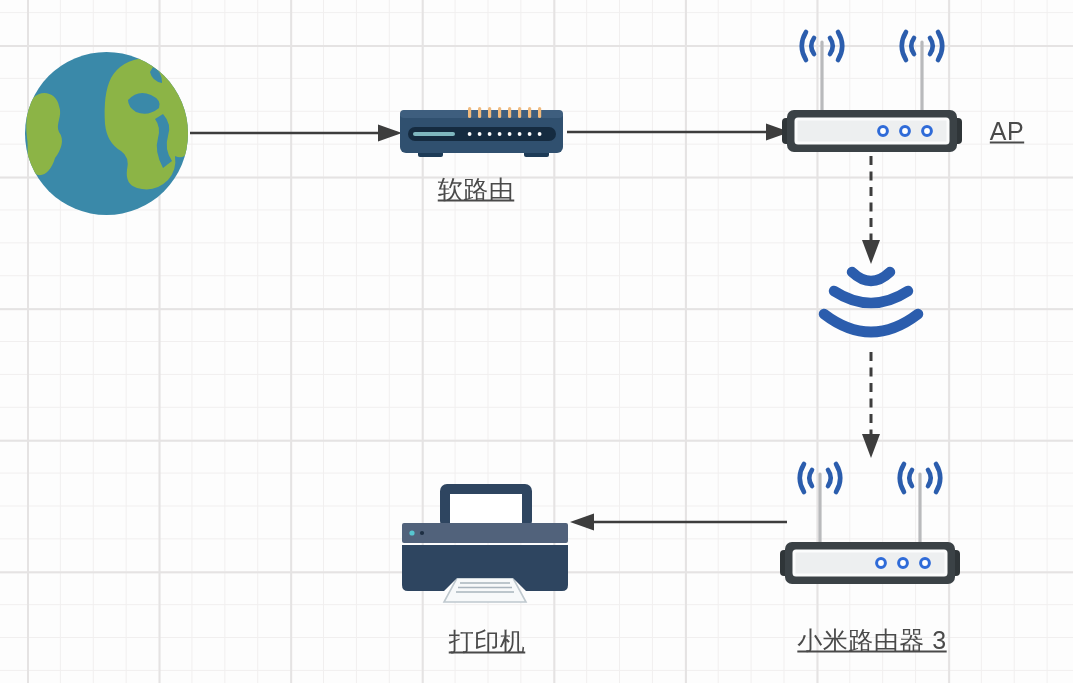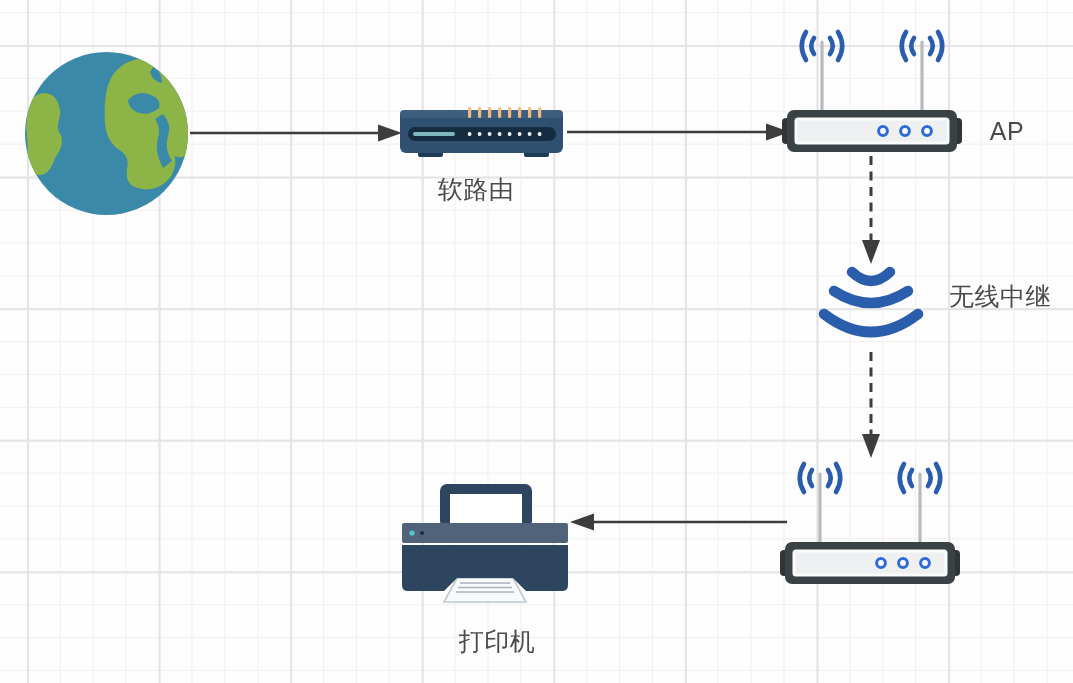--- a/index.html
+++ b/index.html
@@ -19,7 +19,7 @@
   .node svg{display:block;}
   .node-label{
     position:absolute;transform:translate(-50%,-50%);
-    color:#4a4a4a;font-size:25px;white-space:nowrap;letter-spacing:.5px;
+    color:#4a4a4a;font-size:25px;white-space:nowrap;letter-spacing:.5px;text-decoration:underline;
   }
   .edges{position:absolute;left:0;top:0;}
   

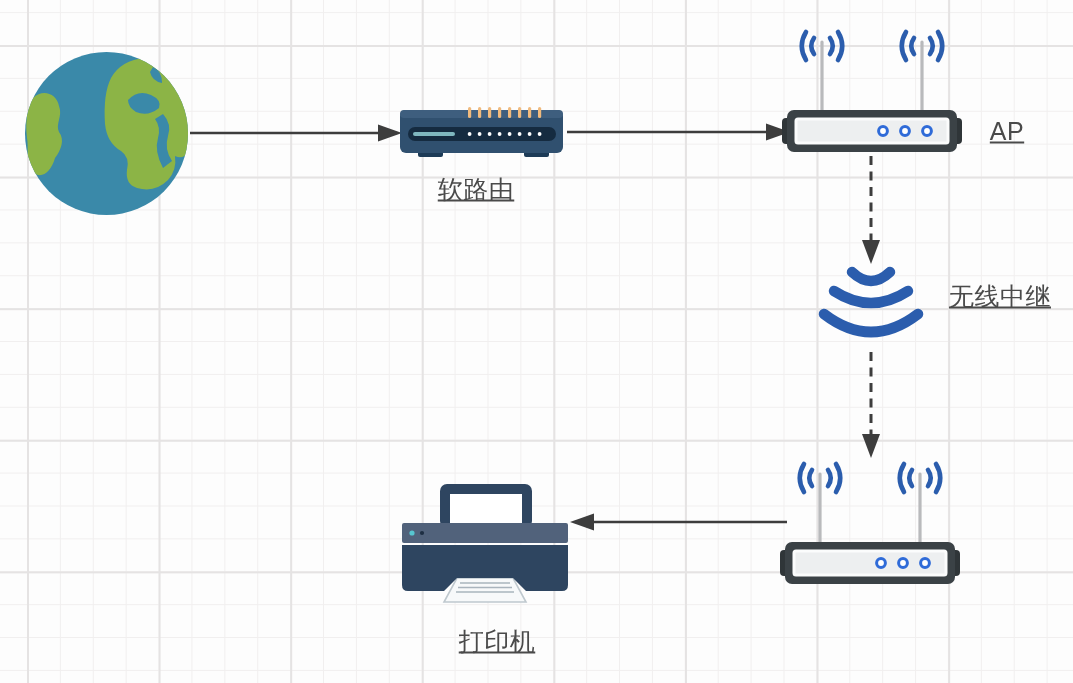--- a/index.html
+++ b/index.html
@@ -191,7 +191,6 @@
 
   <div class="node-label" style="left:476px;top:189px">软路由</div>
   <div class="node-label" style="left:1007px;top:131px">AP</div>
-  <div class="node-label" style="left:1000px;top:296px">无线中继</div>
   <div class="node-label" style="left:497px;top:641px">打印机</div>
 
 </div>

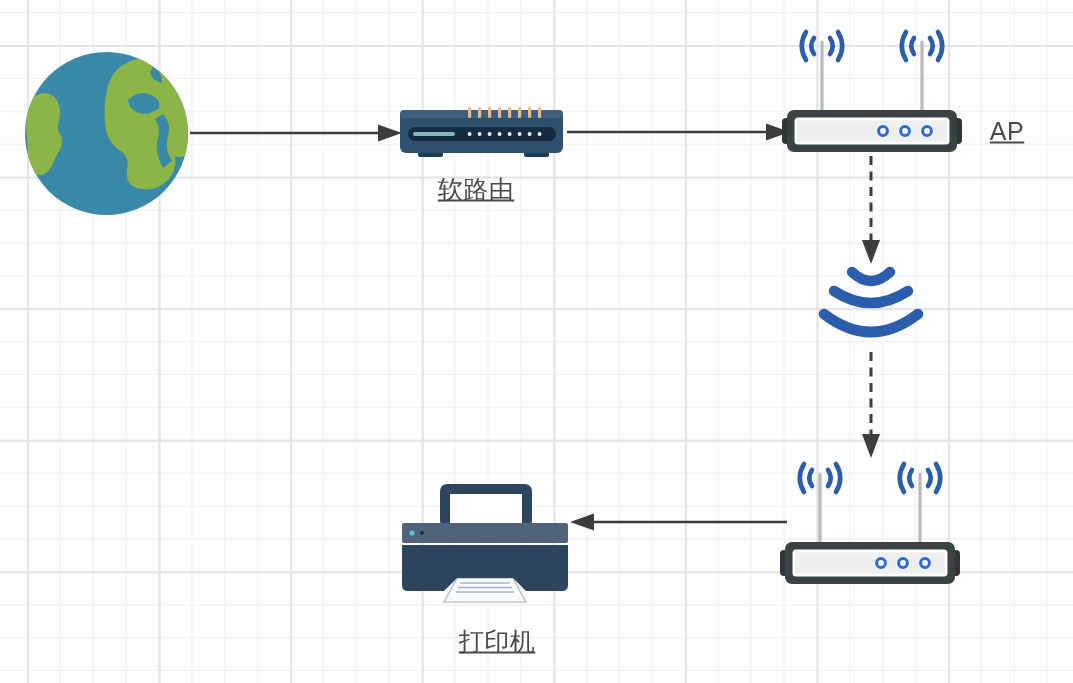--- a/index.html
+++ b/index.html
@@ -191,7 +191,7 @@
 
   <div class="node-label" style="left:476px;top:189px">软路由</div>
   <div class="node-label" style="left:1007px;top:131px">AP</div>
-  <div class="node-label" style="left:497px;top:641px">打印机</div>
+  <div class="node-label" style="left:487px;top:641px">打印机</div>
 
 </div>
 

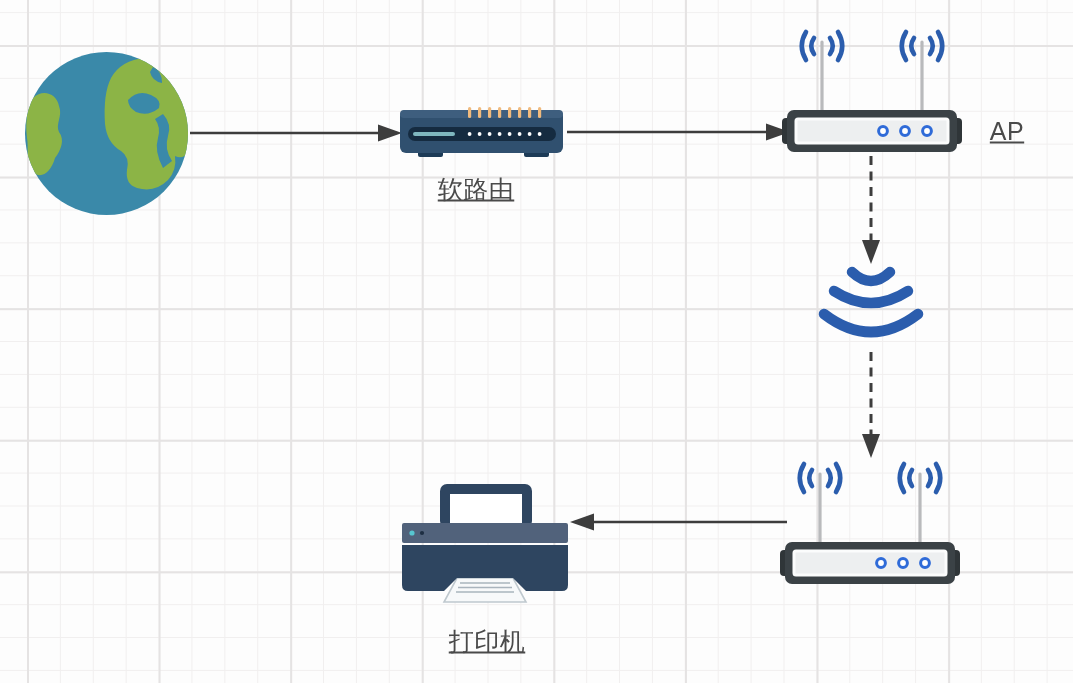--- a/index.html
+++ b/index.html
@@ -191,6 +191,7 @@
 
   <div class="node-label" style="left:476px;top:189px">软路由</div>
   <div class="node-label" style="left:1007px;top:131px">AP</div>
+  <div class="node-label" style="left:872px;top:640px">小米路由器 3</div>
   <div class="node-label" style="left:487px;top:641px">打印机</div>
 
 </div>

